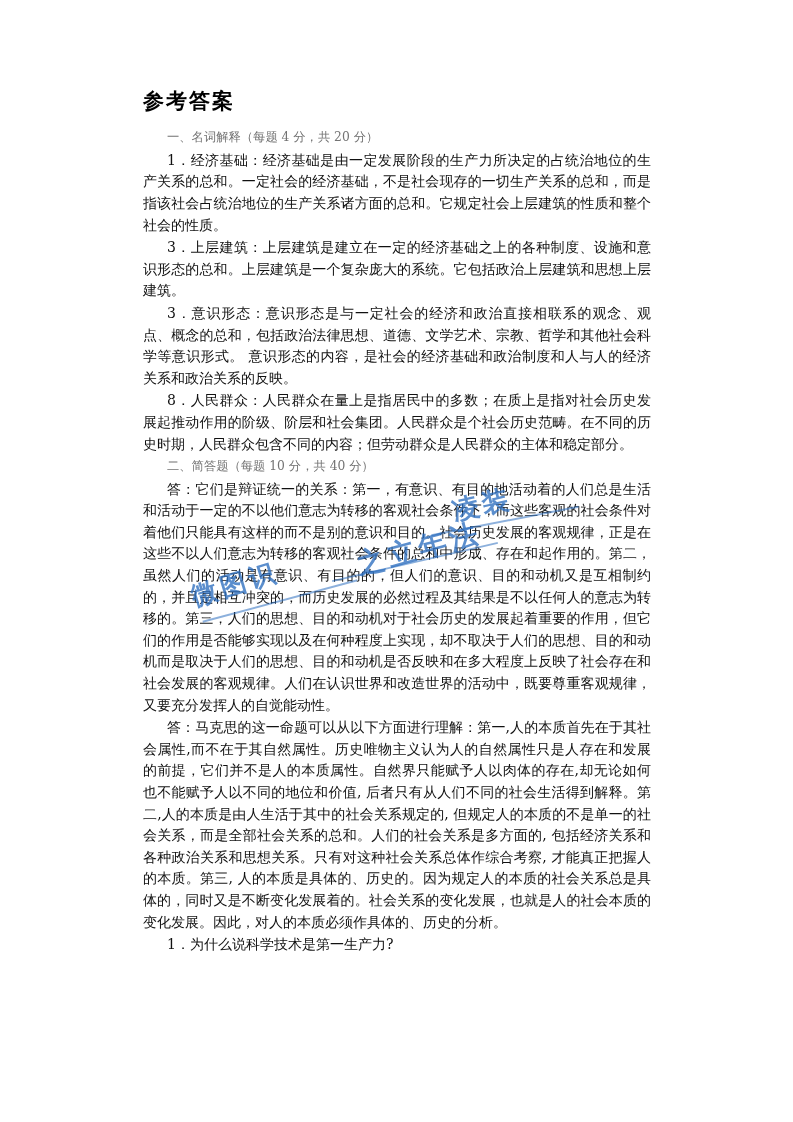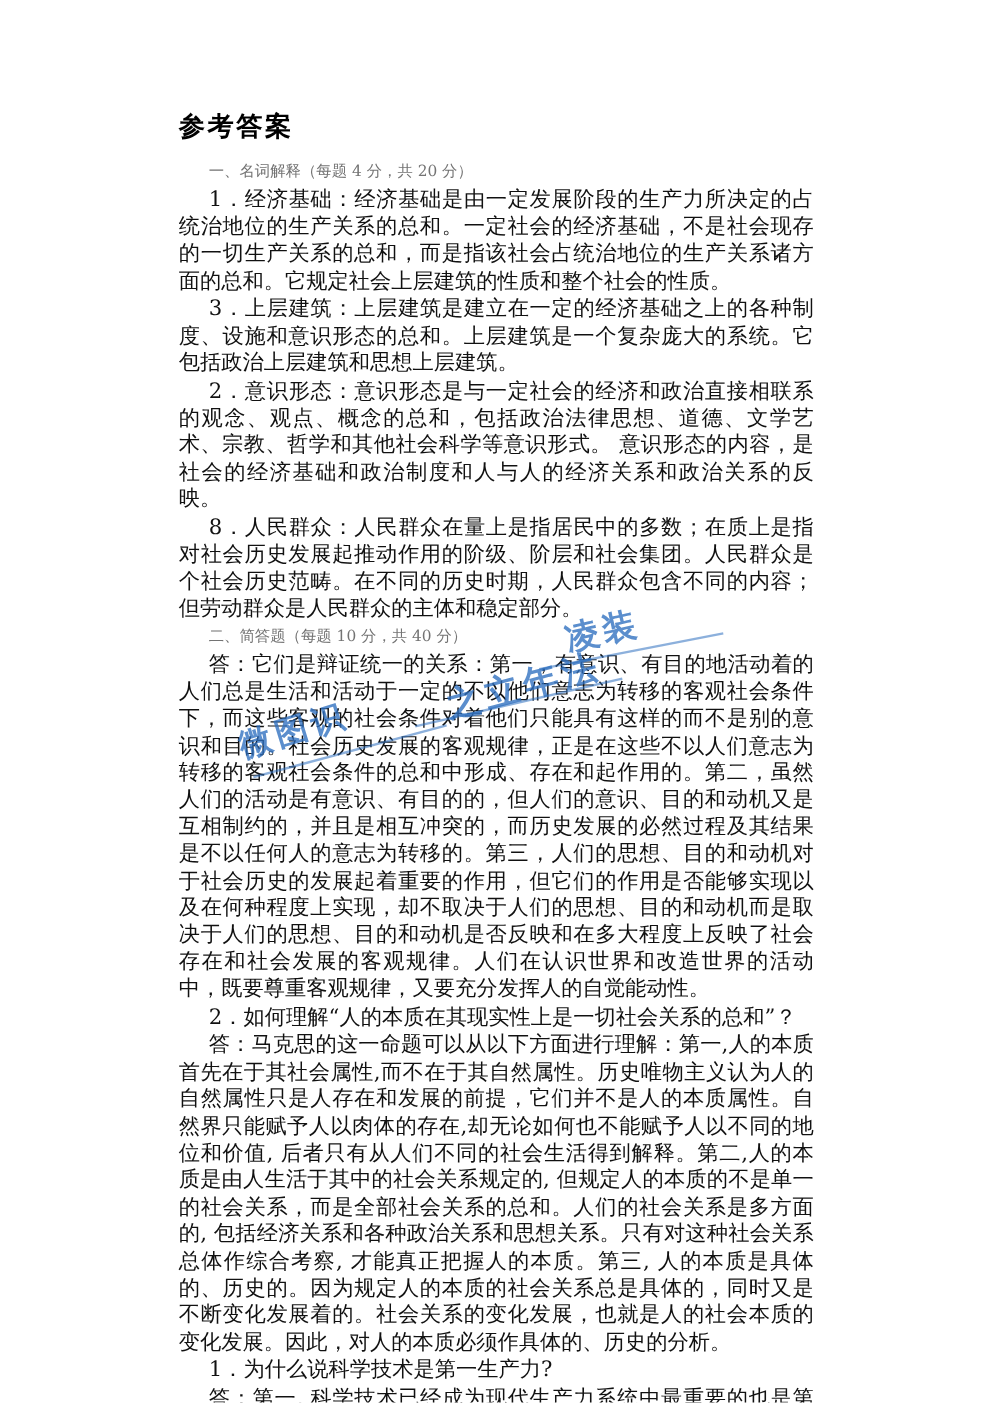--- a/index.html
+++ b/index.html
@@ -40,7 +40,7 @@
   }
   .para {
     font-family: "DejaVu Serif", "Liberation Serif", serif;
-    font-size: 17px;
+    font-size: 14px;
     line-height: 21.6px;
     text-align: justify;
     text-justify: inter-ideograph;

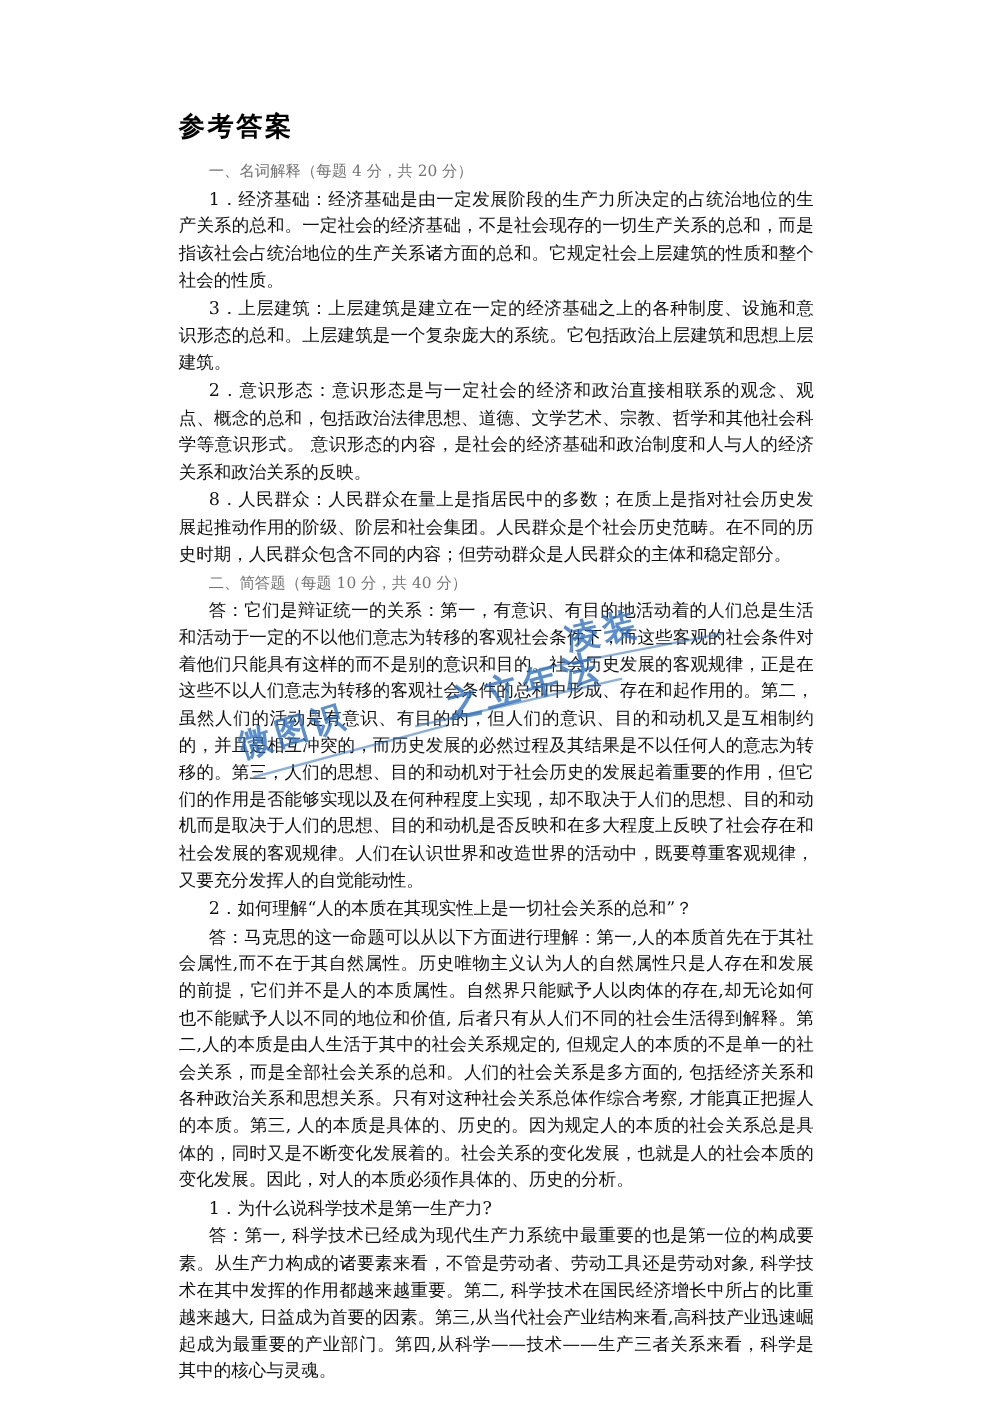--- a/index.html
+++ b/index.html
@@ -108,7 +108,7 @@
     <div class="section-head">一、名词解释（每题 4 分，共 20 分）</div>
     <p class="para">1．经济基础：经济基础是由一定发展阶段的生产力所决定的占统治地位的生产关系的总和。一定社会的经济基础，不是社会现存的一切生产关系的总和，而是指该社会占统治地位的生产关系诸方面的总和。它规定社会上层建筑的性质和整个社会的性质。</p>
     <p class="para">3．上层建筑：上层建筑是建立在一定的经济基础之上的各种制度、设施和意识形态的总和。上层建筑是一个复杂庞大的系统。它包括政治上层建筑和思想上层建筑。</p>
-    <p class="para">2．意识形态：意识形态是与一定社会的经济和政治直接相联系的观念、观点、概念的总和，包括政治法律思想、道德、文学艺术、宗教、哲学和其他社会科学等意识形式。 意识形态的内容，是社会的经济基础和政治制度和人与人的经济关系和政治关系的反映。</p>
+    <p class="para">3．意识形态：意识形态是与一定社会的经济和政治直接相联系的观念、观点、概念的总和，包括政治法律思想、道德、文学艺术、宗教、哲学和其他社会科学等意识形式。 意识形态的内容，是社会的经济基础和政治制度和人与人的经济关系和政治关系的反映。</p>
     <p class="para">8．人民群众：人民群众在量上是指居民中的多数；在质上是指对社会历史发展起推动作用的阶级、阶层和社会集团。人民群众是个社会历史范畴。在不同的历史时期，人民群众包含不同的内容；但劳动群众是人民群众的主体和稳定部分。</p>
 
     <div class="section-head">二、简答题（每题 10 分，共 40 分）</div>

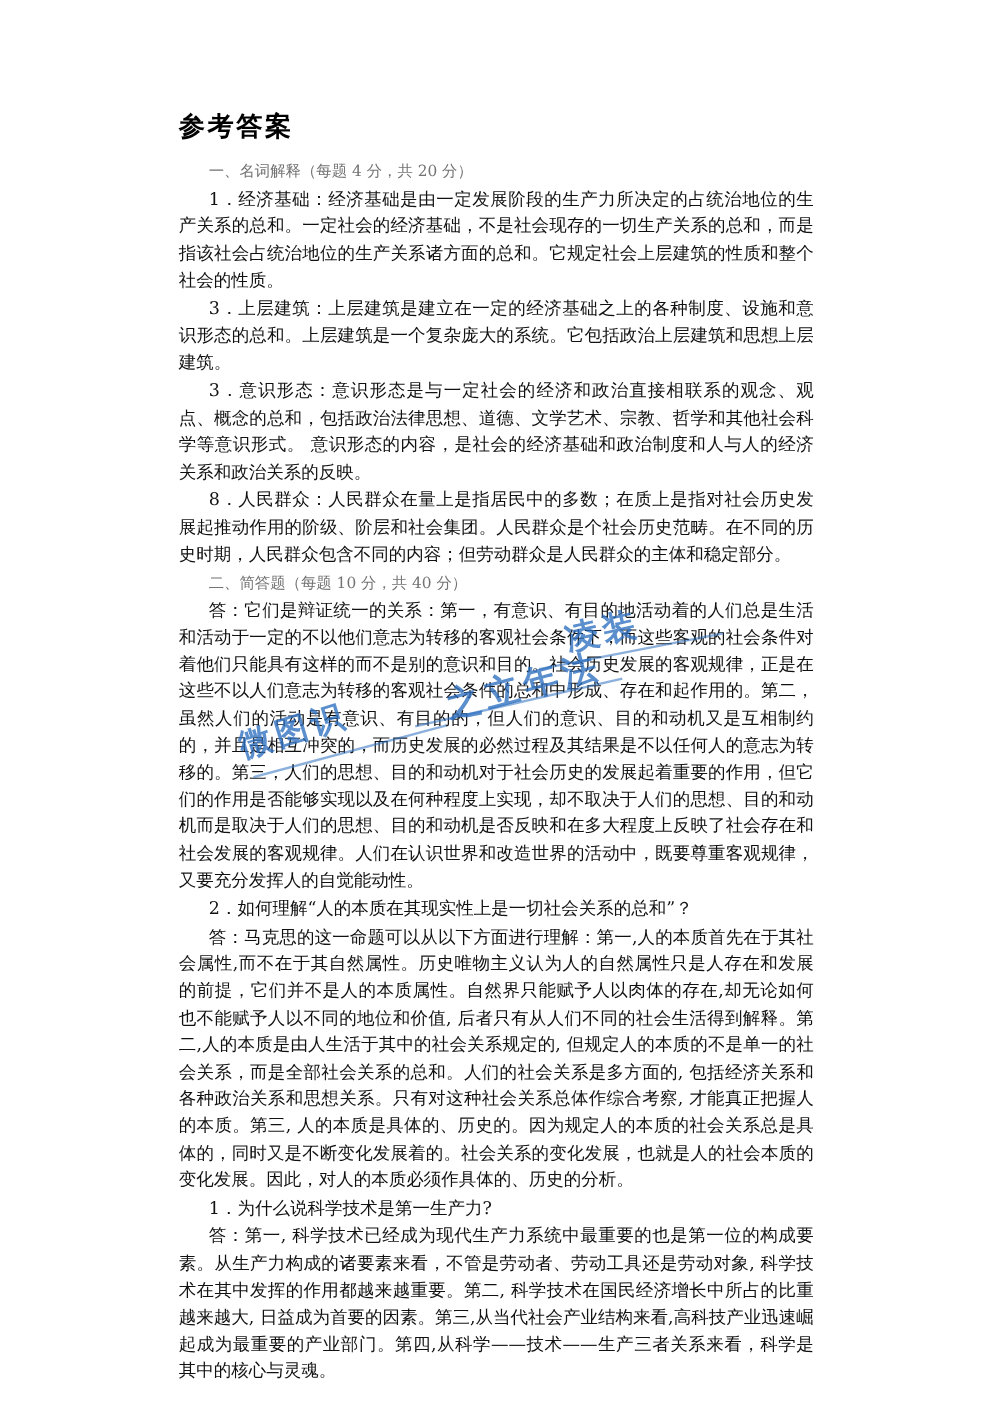--- a/index.html
+++ b/index.html
@@ -113,7 +113,6 @@
 
     <div class="section-head">二、简答题（每题 10 分，共 40 分）</div>
     <p class="para">答：它们是辩证统一的关系：第一，有意识、有目的地活动着的人们总是生活和活动于一定的不以他们意志为转移的客观社会条件下，而这些客观的社会条件对着他们只能具有这样的而不是别的意识和目的。社会历史发展的客观规律，正是在这些不以人们意志为转移的客观社会条件的总和中形成、存在和起作用的。第二，虽然人们的活动是有意识、有目的的，但人们的意识、目的和动机又是互相制约的，并且是相互冲突的，而历史发展的必然过程及其结果是不以任何人的意志为转移的。第三，人们的思想、目的和动机对于社会历史的发展起着重要的作用，但它们的作用是否能够实现以及在何种程度上实现，却不取决于人们的思想、目的和动机而是取决于人们的思想、目的和动机是否反映和在多大程度上反映了社会存在和社会发展的客观规律。人们在认识世界和改造世界的活动中，既要尊重客观规律，又要充分发挥人的自觉能动性。</p>
-    <p class="para">2．如何理解“人的本质在其现实性上是一切社会关系的总和”？</p>
     <p class="para">答：马克思的这一命题可以从以下方面进行理解：第一,人的本质首先在于其社会属性,而不在于其自然属性。历史唯物主义认为人的自然属性只是人存在和发展的前提，它们并不是人的本质属性。自然界只能赋予人以肉体的存在,却无论如何也不能赋予人以不同的地位和价值, 后者只有从人们不同的社会生活得到解释。第二,人的本质是由人生活于其中的社会关系规定的, 但规定人的本质的不是单一的社会关系，而是全部社会关系的总和。人们的社会关系是多方面的, 包括经济关系和各种政治关系和思想关系。只有对这种社会关系总体作综合考察, 才能真正把握人的本质。第三, 人的本质是具体的、历史的。因为规定人的本质的社会关系总是具体的，同时又是不断变化发展着的。社会关系的变化发展，也就是人的社会本质的变化发展。因此，对人的本质必须作具体的、历史的分析。</p>
     <p class="para">1．为什么说科学技术是第一生产力?</p>
     <p class="para">答：第一, 科学技术已经成为现代生产力系统中最重要的也是第一位的构成要素。从生产力构成的诸要素来看，不管是劳动者、劳动工具还是劳动对象, 科学技术在其中发挥的作用都越来越重要。第二, 科学技术在国民经济增长中所占的比重越来越大, 日益成为首要的因素。第三,从当代社会产业结构来看,高科技产业迅速崛起成为最重要的产业部门。第四,从科学——技术——生产三者关系来看，科学是其中的核心与灵魂。</p>

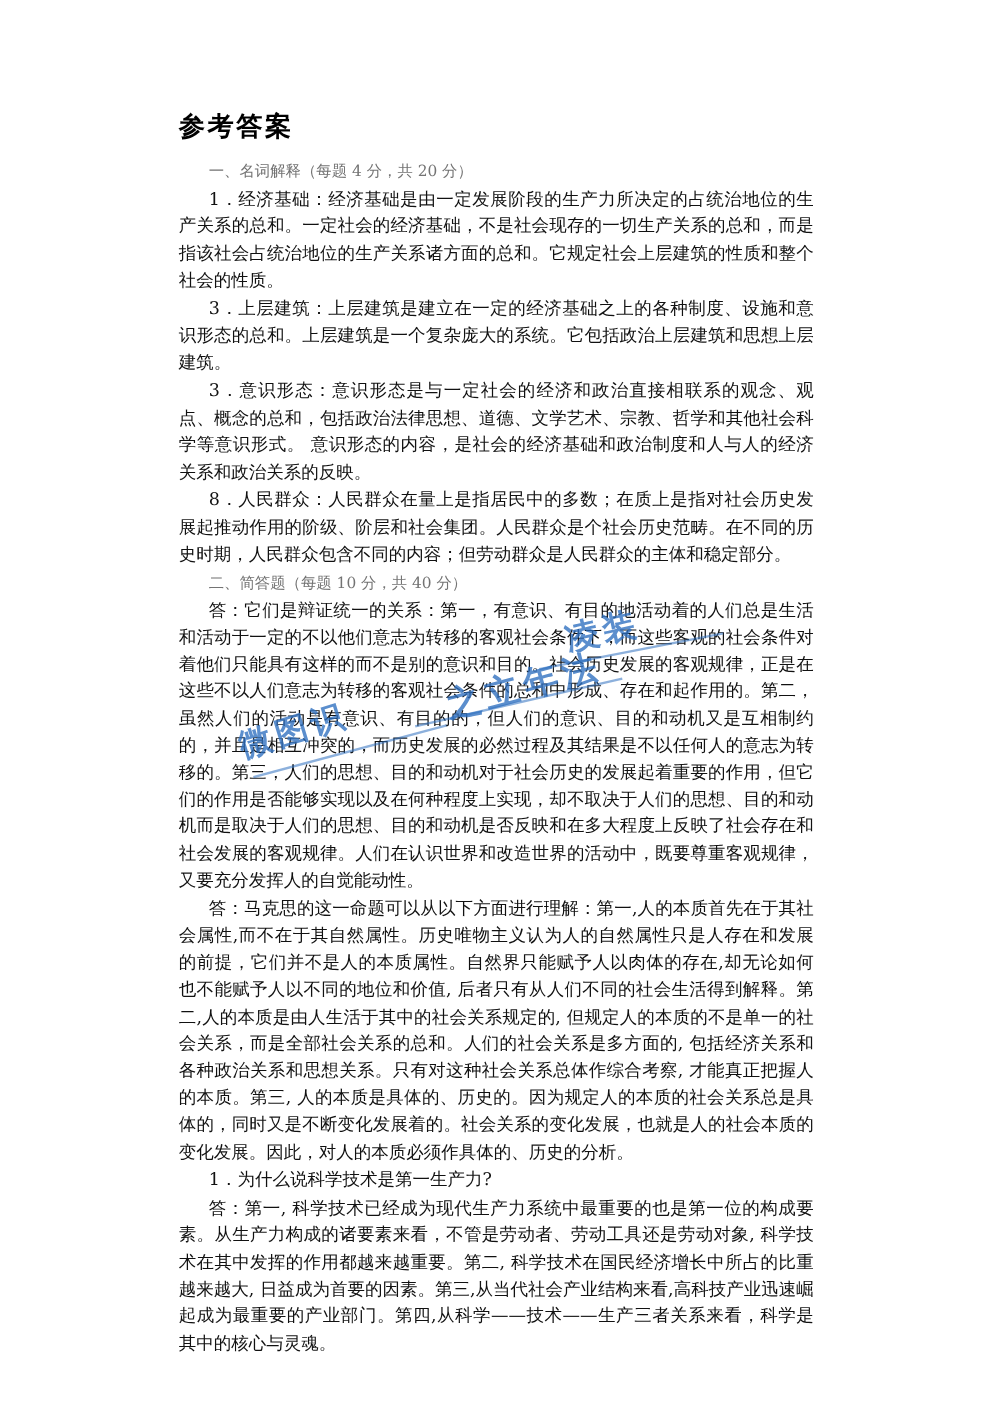--- a/index.html
+++ b/index.html
@@ -115,7 +115,6 @@
     <p class="para">答：它们是辩证统一的关系：第一，有意识、有目的地活动着的人们总是生活和活动于一定的不以他们意志为转移的客观社会条件下，而这些客观的社会条件对着他们只能具有这样的而不是别的意识和目的。社会历史发展的客观规律，正是在这些不以人们意志为转移的客观社会条件的总和中形成、存在和起作用的。第二，虽然人们的活动是有意识、有目的的，但人们的意识、目的和动机又是互相制约的，并且是相互冲突的，而历史发展的必然过程及其结果是不以任何人的意志为转移的。第三，人们的思想、目的和动机对于社会历史的发展起着重要的作用，但它们的作用是否能够实现以及在何种程度上实现，却不取决于人们的思想、目的和动机而是取决于人们的思想、目的和动机是否反映和在多大程度上反映了社会存在和社会发展的客观规律。人们在认识世界和改造世界的活动中，既要尊重客观规律，又要充分发挥人的自觉能动性。</p>
     <p class="para">答：马克思的这一命题可以从以下方面进行理解：第一,人的本质首先在于其社会属性,而不在于其自然属性。历史唯物主义认为人的自然属性只是人存在和发展的前提，它们并不是人的本质属性。自然界只能赋予人以肉体的存在,却无论如何也不能赋予人以不同的地位和价值, 后者只有从人们不同的社会生活得到解释。第二,人的本质是由人生活于其中的社会关系规定的, 但规定人的本质的不是单一的社会关系，而是全部社会关系的总和。人们的社会关系是多方面的, 包括经济关系和各种政治关系和思想关系。只有对这种社会关系总体作综合考察, 才能真正把握人的本质。第三, 人的本质是具体的、历史的。因为规定人的本质的社会关系总是具体的，同时又是不断变化发展着的。社会关系的变化发展，也就是人的社会本质的变化发展。因此，对人的本质必须作具体的、历史的分析。</p>
     <p class="para">1．为什么说科学技术是第一生产力?</p>
-    <p class="para">答：第一, 科学技术已经成为现代生产力系统中最重要的也是第一位的构成要素。从生产力构成的诸要素来看，不管是劳动者、劳动工具还是劳动对象, 科学技术在其中发挥的作用都越来越重要。第二, 科学技术在国民经济增长中所占的比重越来越大, 日益成为首要的因素。第三,从当代社会产业结构来看,高科技产业迅速崛起成为最重要的产业部门。第四,从科学——技术——生产三者关系来看，科学是其中的核心与灵魂。</p>
 
   </div>
 

